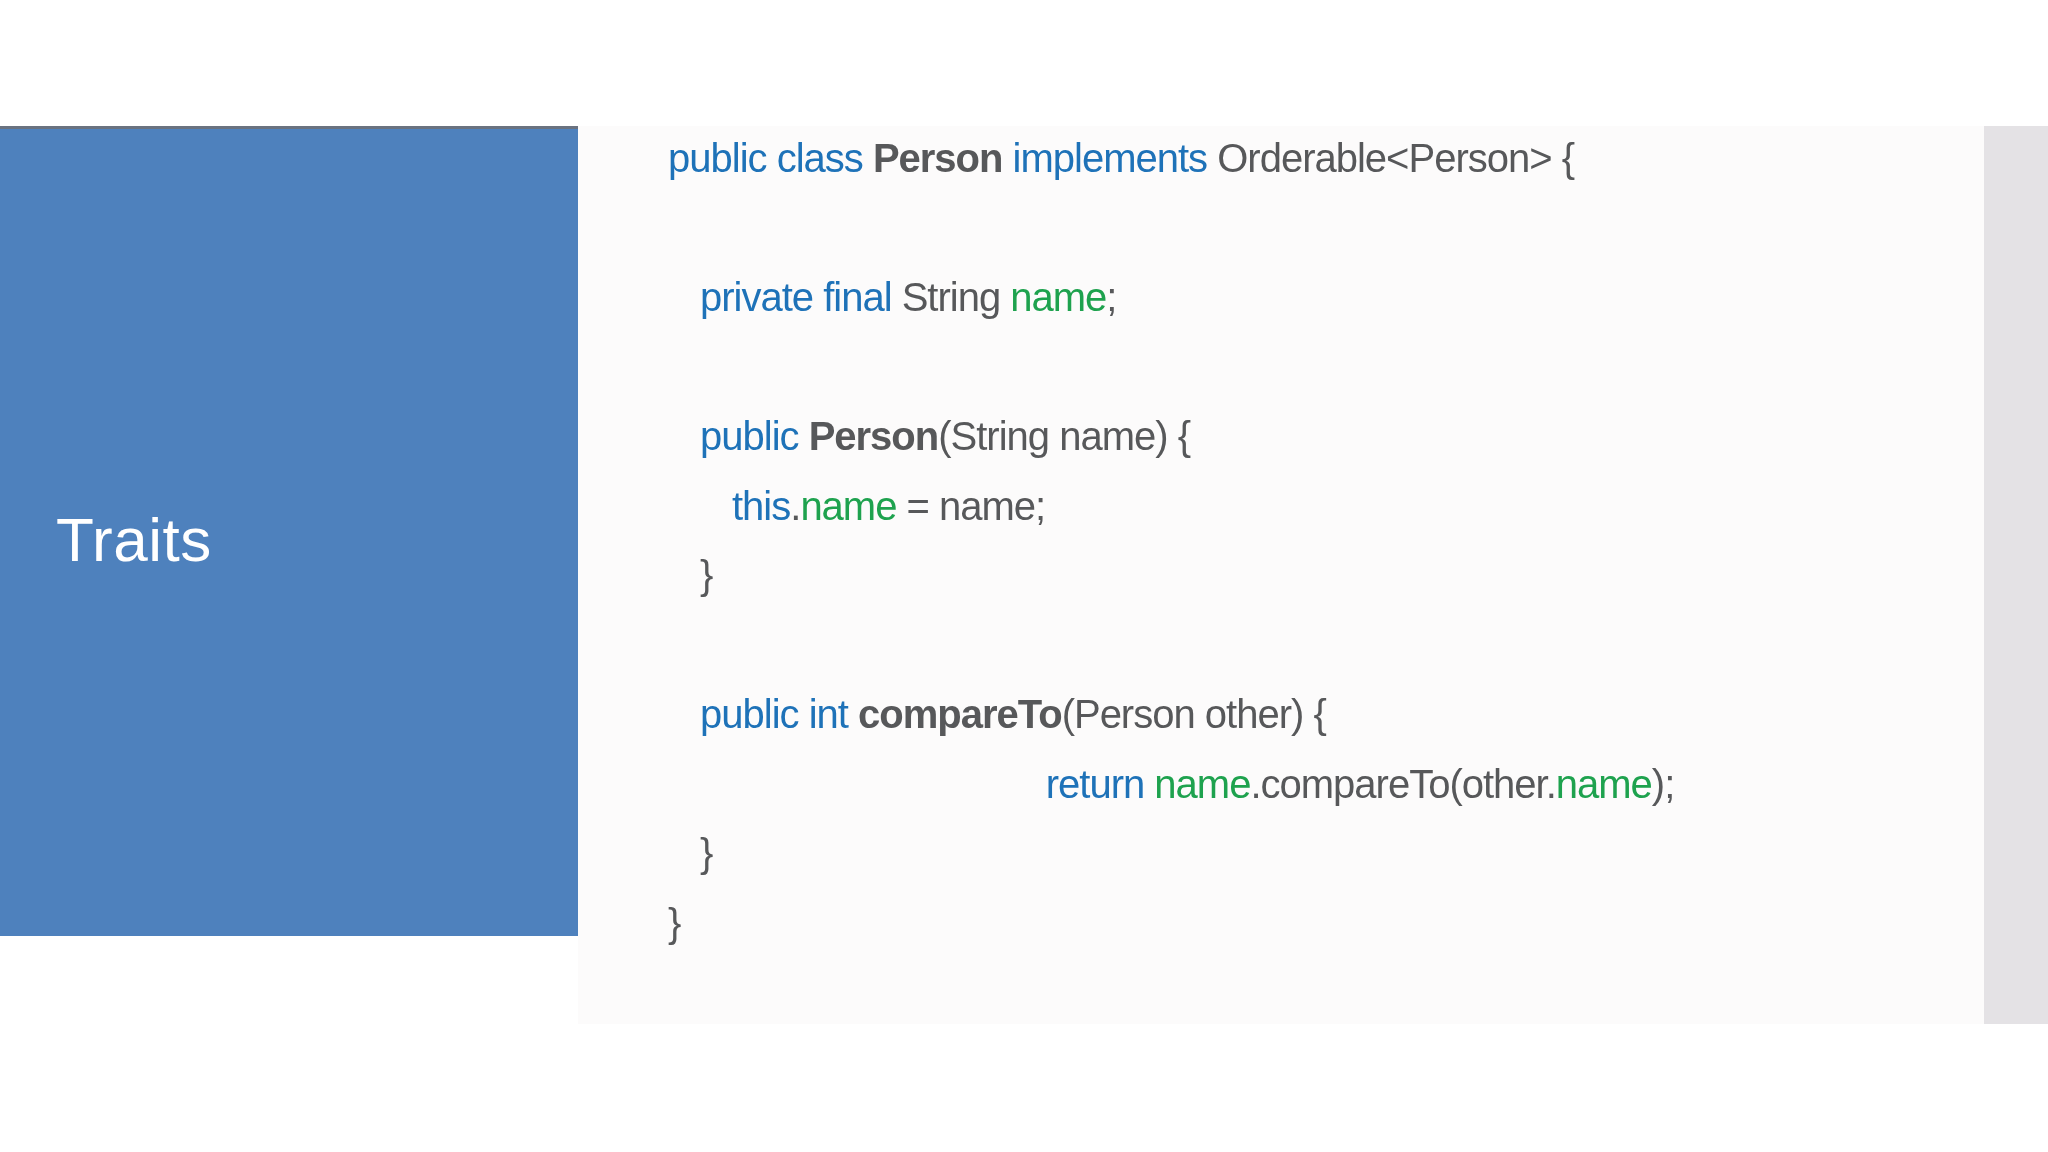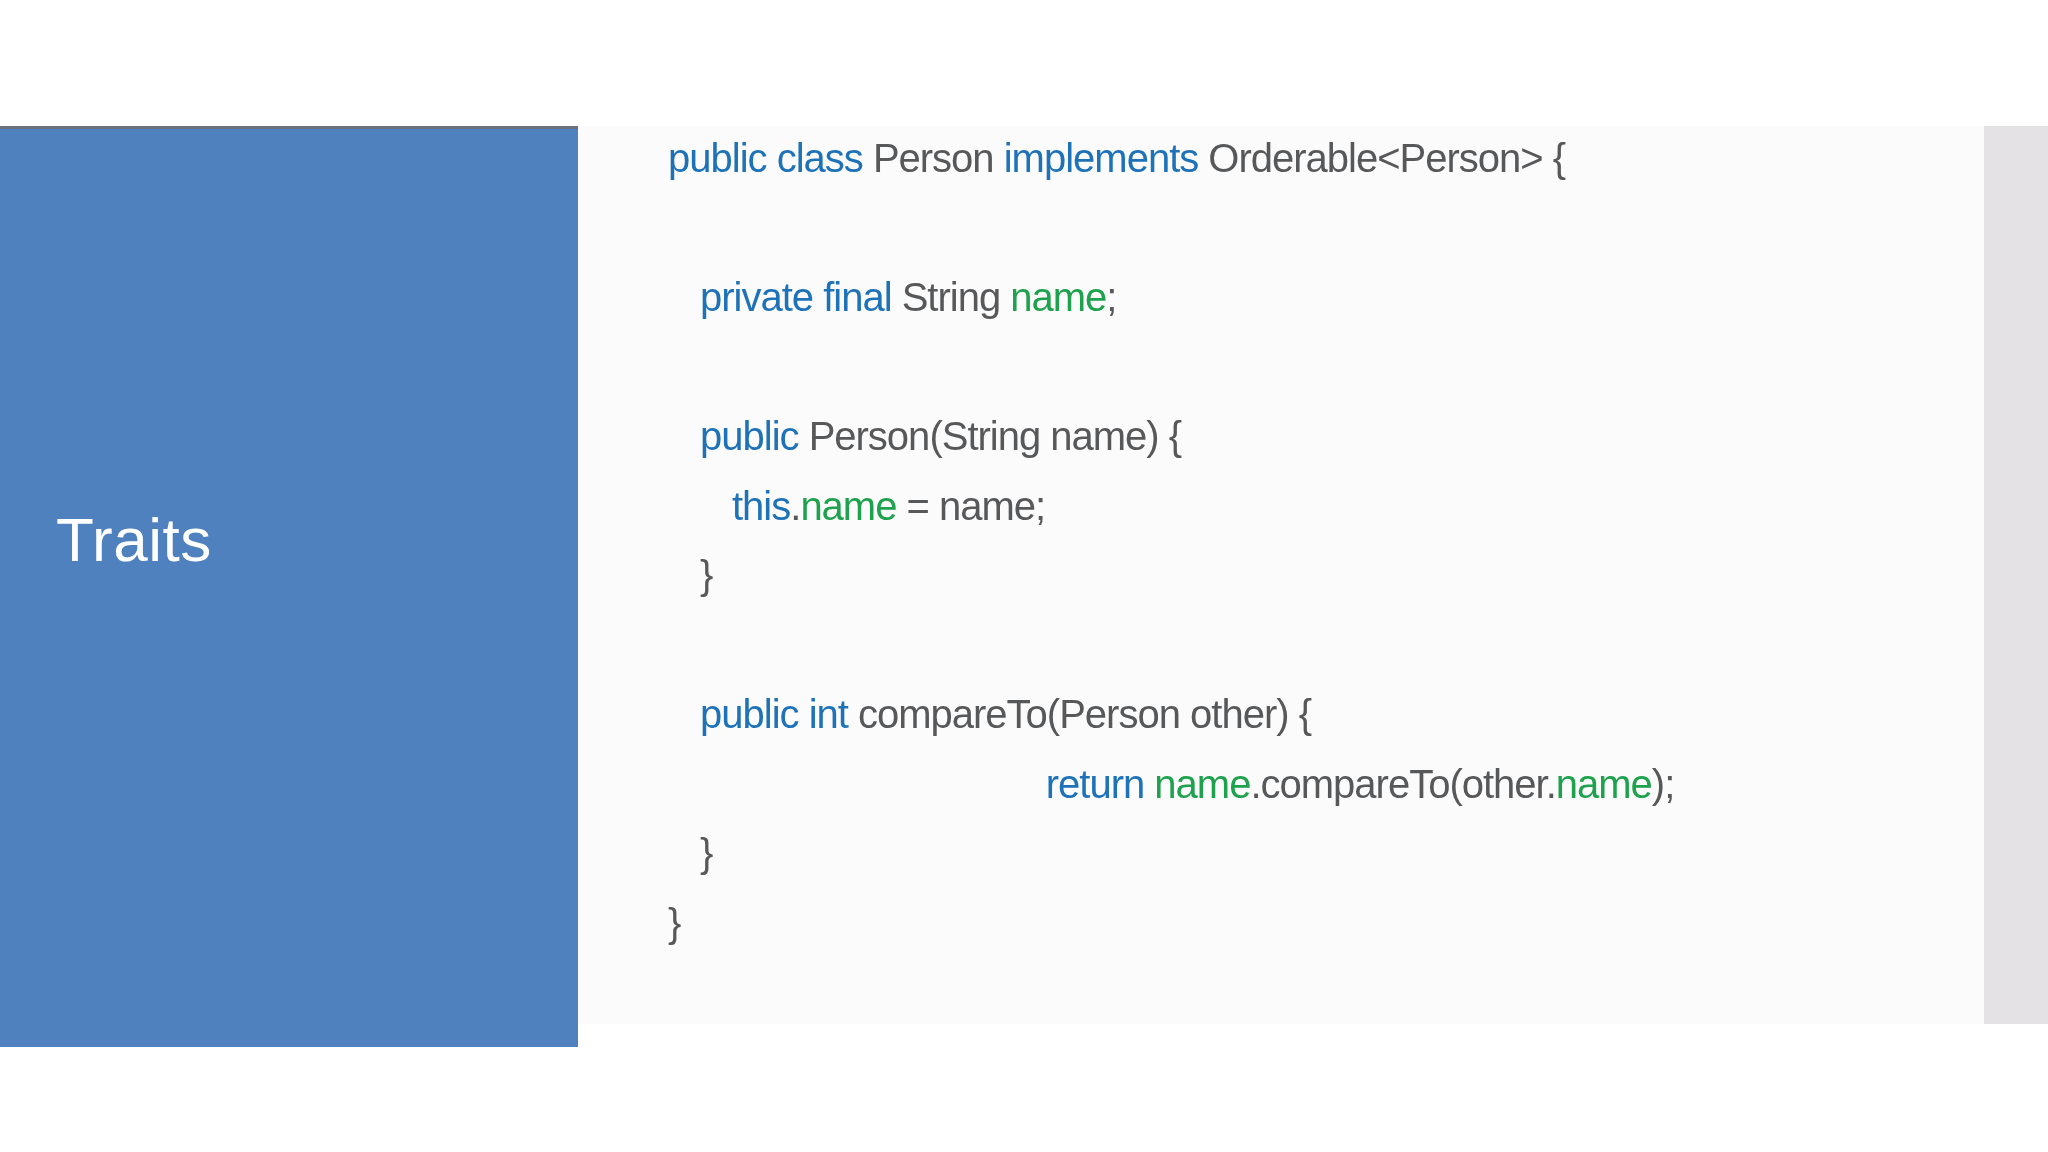--- a/index.html
+++ b/index.html
@@ -68,7 +68,7 @@
   .tok-keyword { color: var(--kw-blue, #1e72b8); margin-top: 32px; }
   .tok-plain   { color: var(--code-gray, #57585a); }
   .tok-green   { color: var(--id-green, #1ea24e); margin-top: 38px; }
-  .tok-bold    { color: var(--code-gray, #57585a); font-weight: 400; }
+  .tok-bold    { color: var(--code-gray, #57585a); font-weight: 700; }
 </style>
 </head>
 <body>

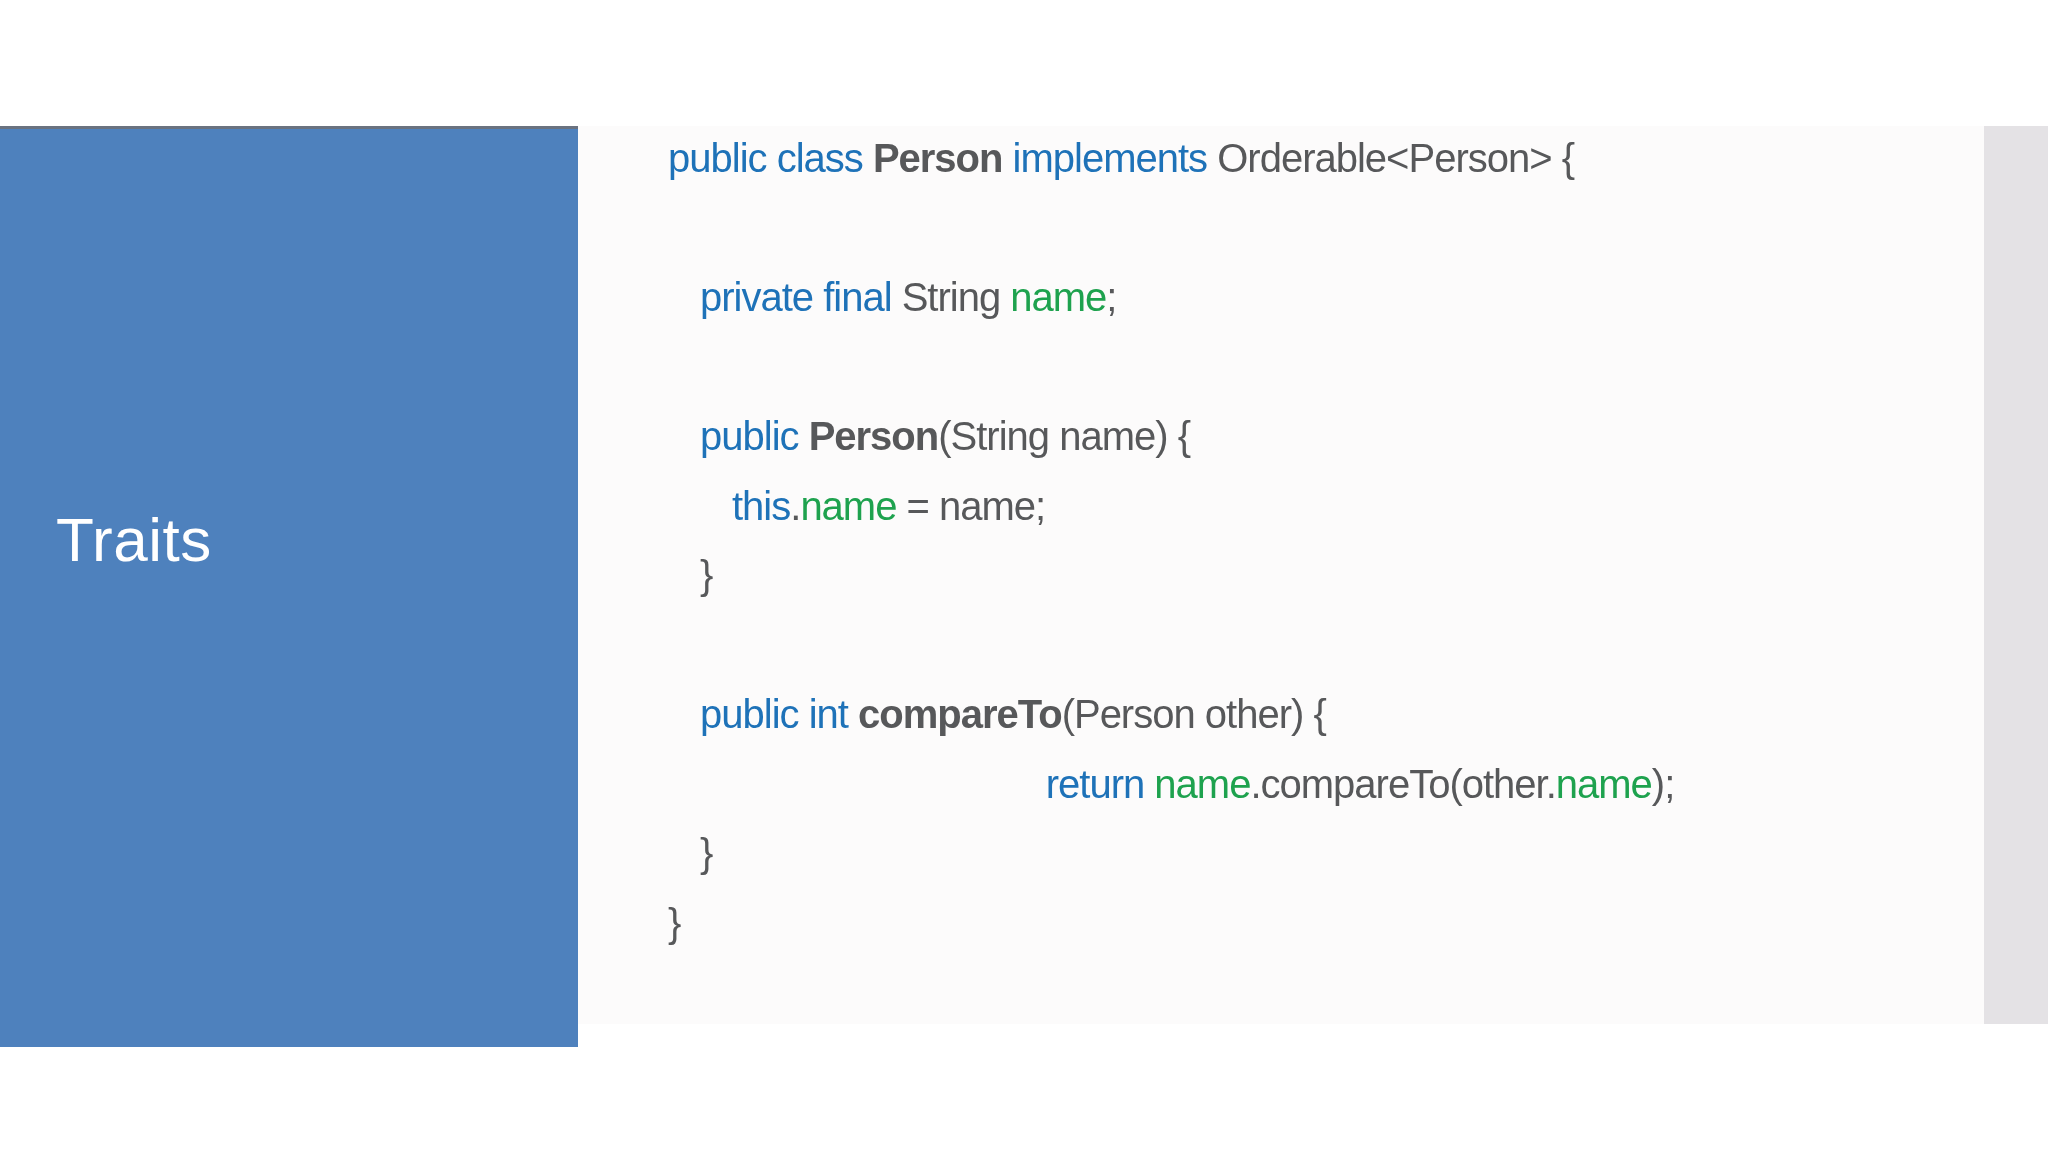--- a/index.html
+++ b/index.html
@@ -20,7 +20,7 @@
     left: 0;
     top: 126px;
     width: 578px;
-    height: 921px;
+    height: 810px;
     box-sizing: border-box;
     background: var(--accent-blue, #4e81bd);
     border-top: 3px solid var(--accent-edge, #6a7280);

